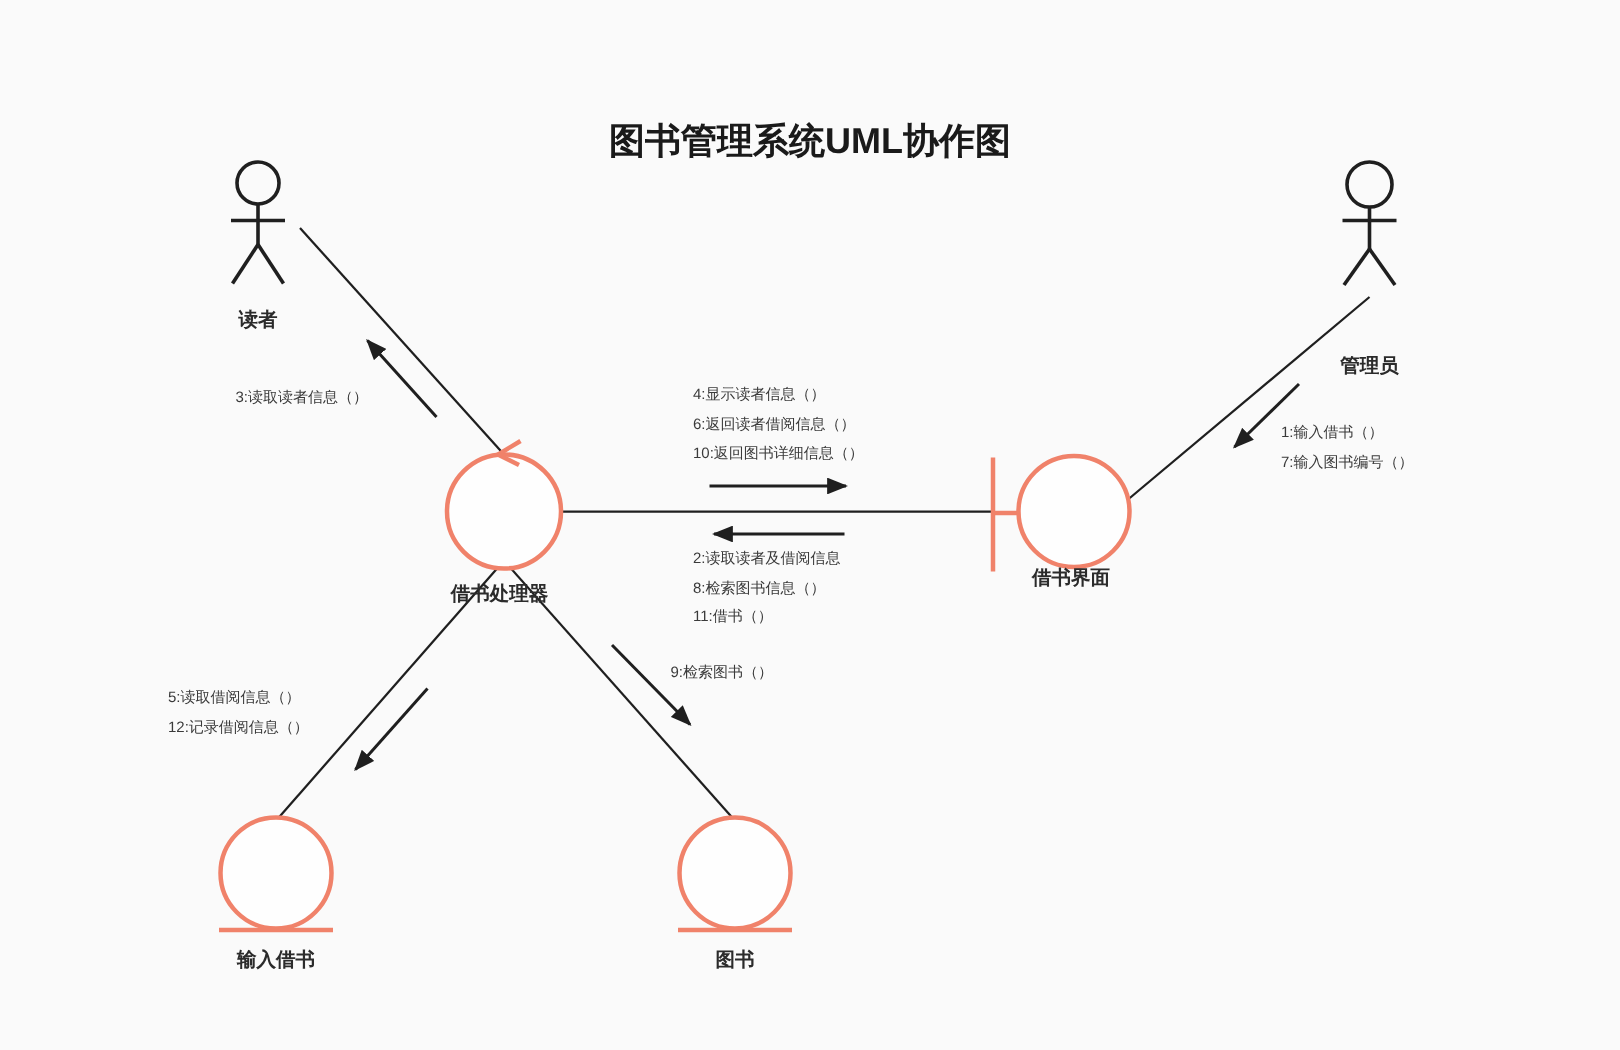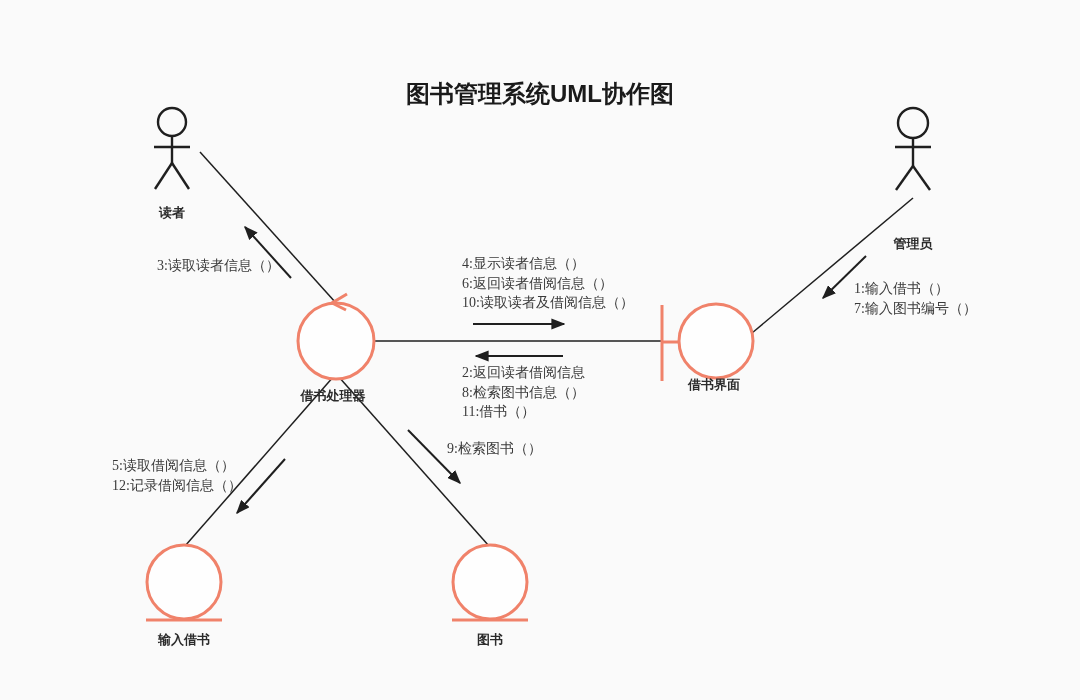--- a/index.html
+++ b/index.html
@@ -7,7 +7,7 @@
   #canvas>svg{position:absolute;left:0;top:0;}
   .title{position:absolute;left:0;top:34px;width:100%;text-align:center;font-size:24px;font-weight:bold;color:#1a1a1a;margin-top:44px;}
   .obj-label{position:absolute;transform:translateX(-50%);white-space:nowrap;font-size:13px;font-weight:bold;color:#2b2b2b;}
-  .msg{position:absolute;font-size:14px;line-height:19.5px;color:#3a3a3a;white-space:nowrap;font-family:Liberation Serif, serif;}
+  .msg{position:absolute;font-size:10px;line-height:19.5px;color:#3a3a3a;white-space:nowrap;}
 </style>
 </head>
 <body>

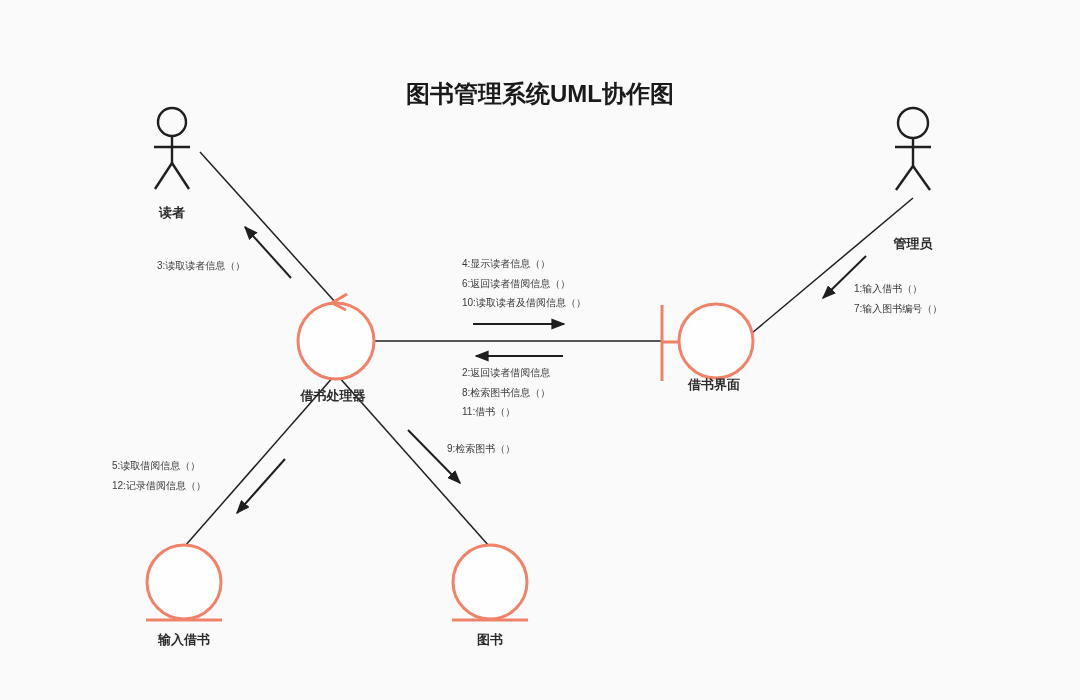--- a/index.html
+++ b/index.html
@@ -94,7 +94,7 @@
   <div class="msg" style="left:462px;top:254px;">
     <div>4:显示读者信息（）</div>
     <div>6:返回读者借阅信息（）</div>
-    <div>10:读取读者及借阅信息（）</div>
+    <div>10:返回图书详细信息（）</div>
   </div>
   <div class="msg" style="left:462px;top:363px;">
     <div>2:返回读者借阅信息</div>

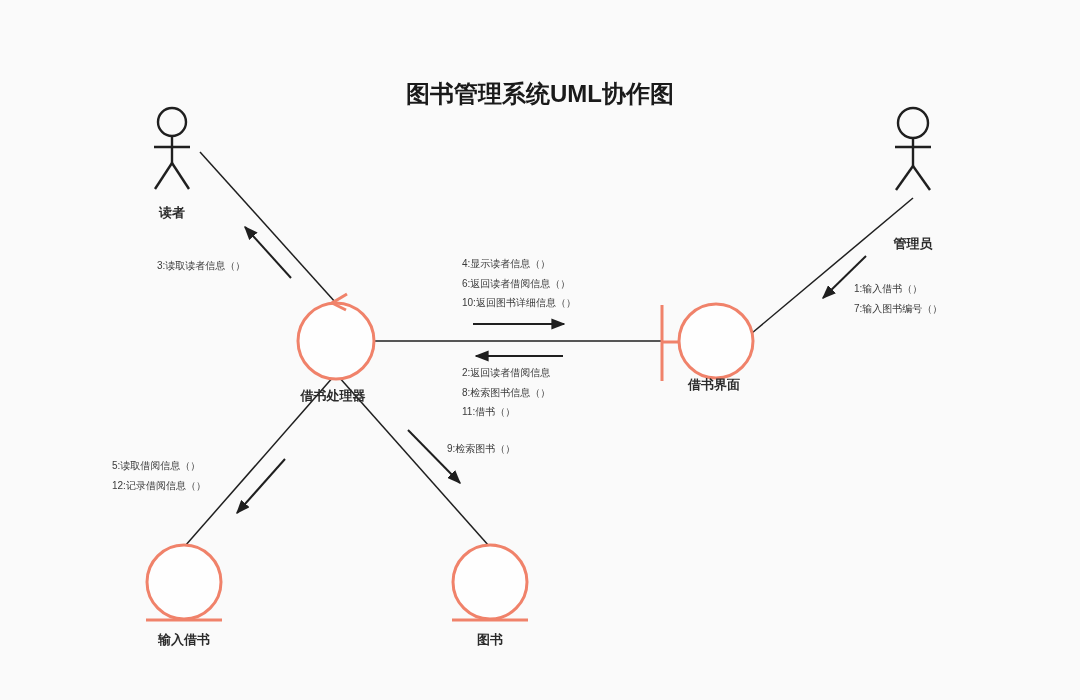--- a/index.html
+++ b/index.html
@@ -97,7 +97,7 @@
     <div>10:返回图书详细信息（）</div>
   </div>
   <div class="msg" style="left:462px;top:363px;">
-    <div>2:返回读者借阅信息</div>
+    <div>2:读取读者及借阅信息</div>
     <div>8:检索图书信息（）</div>
     <div>11:借书（）</div>
   </div>

